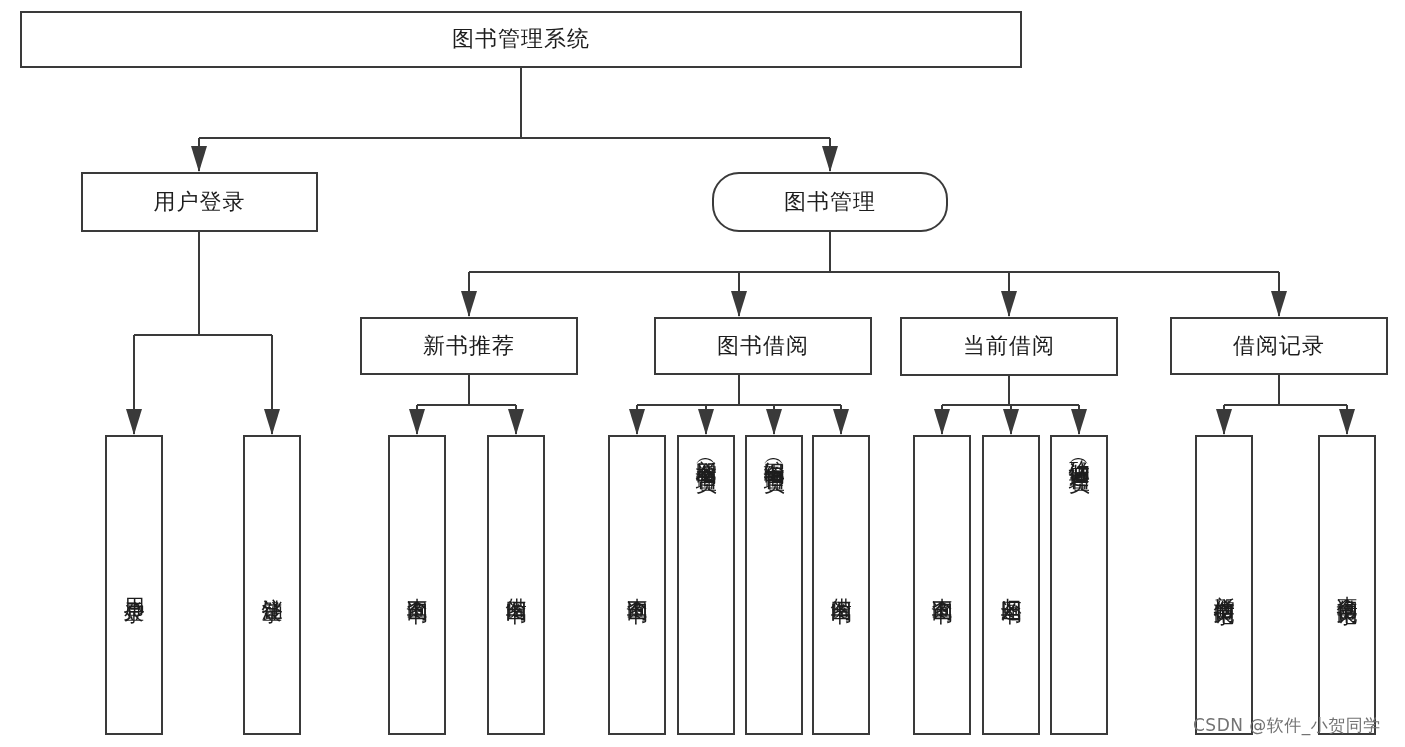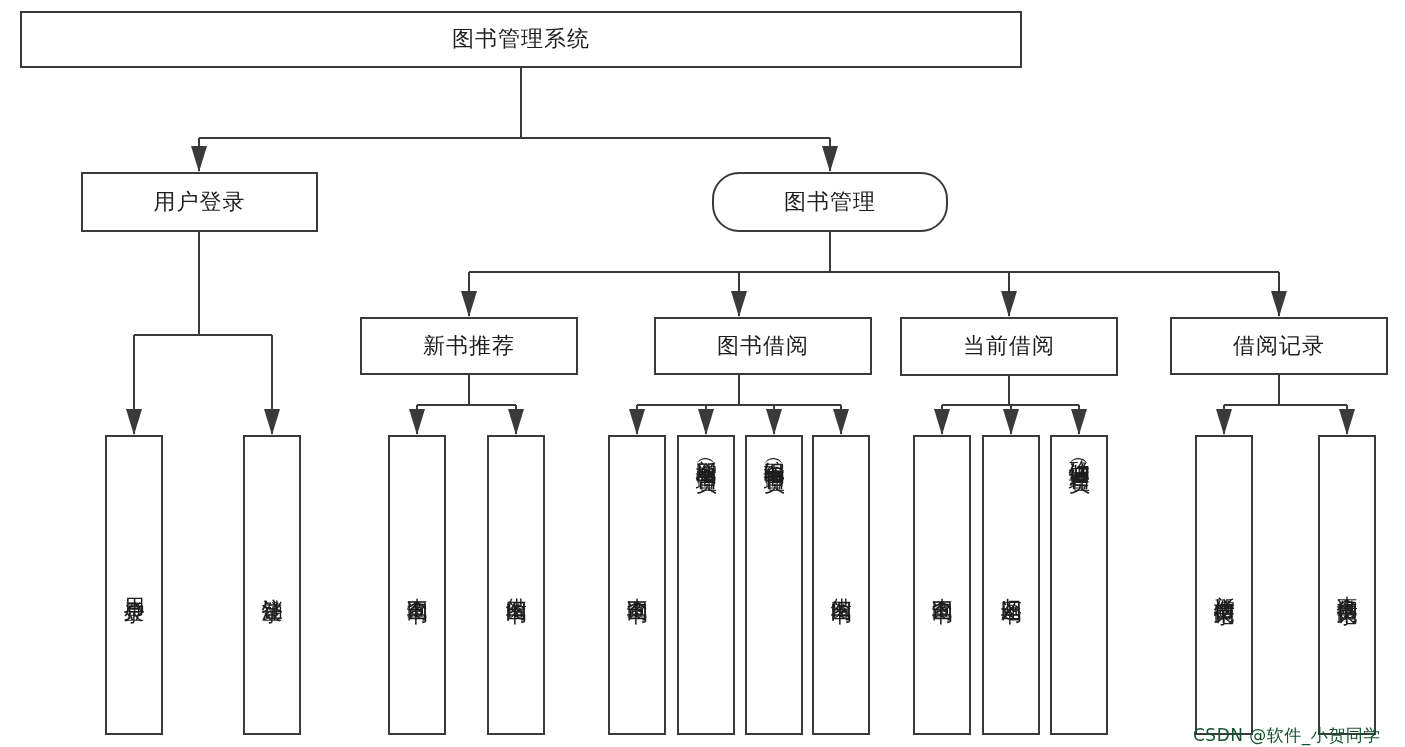--- a/index.html
+++ b/index.html
@@ -61,11 +61,10 @@
     left: 1193px;
     top: 714px;
     font-size: 17px;
-    color: #14532d;
+    color: #737373;
     white-space: nowrap;
     z-index: 5;
     letter-spacing: 0.5px;
-    margin-top: 10px;
   }
 </style>
 </head>

